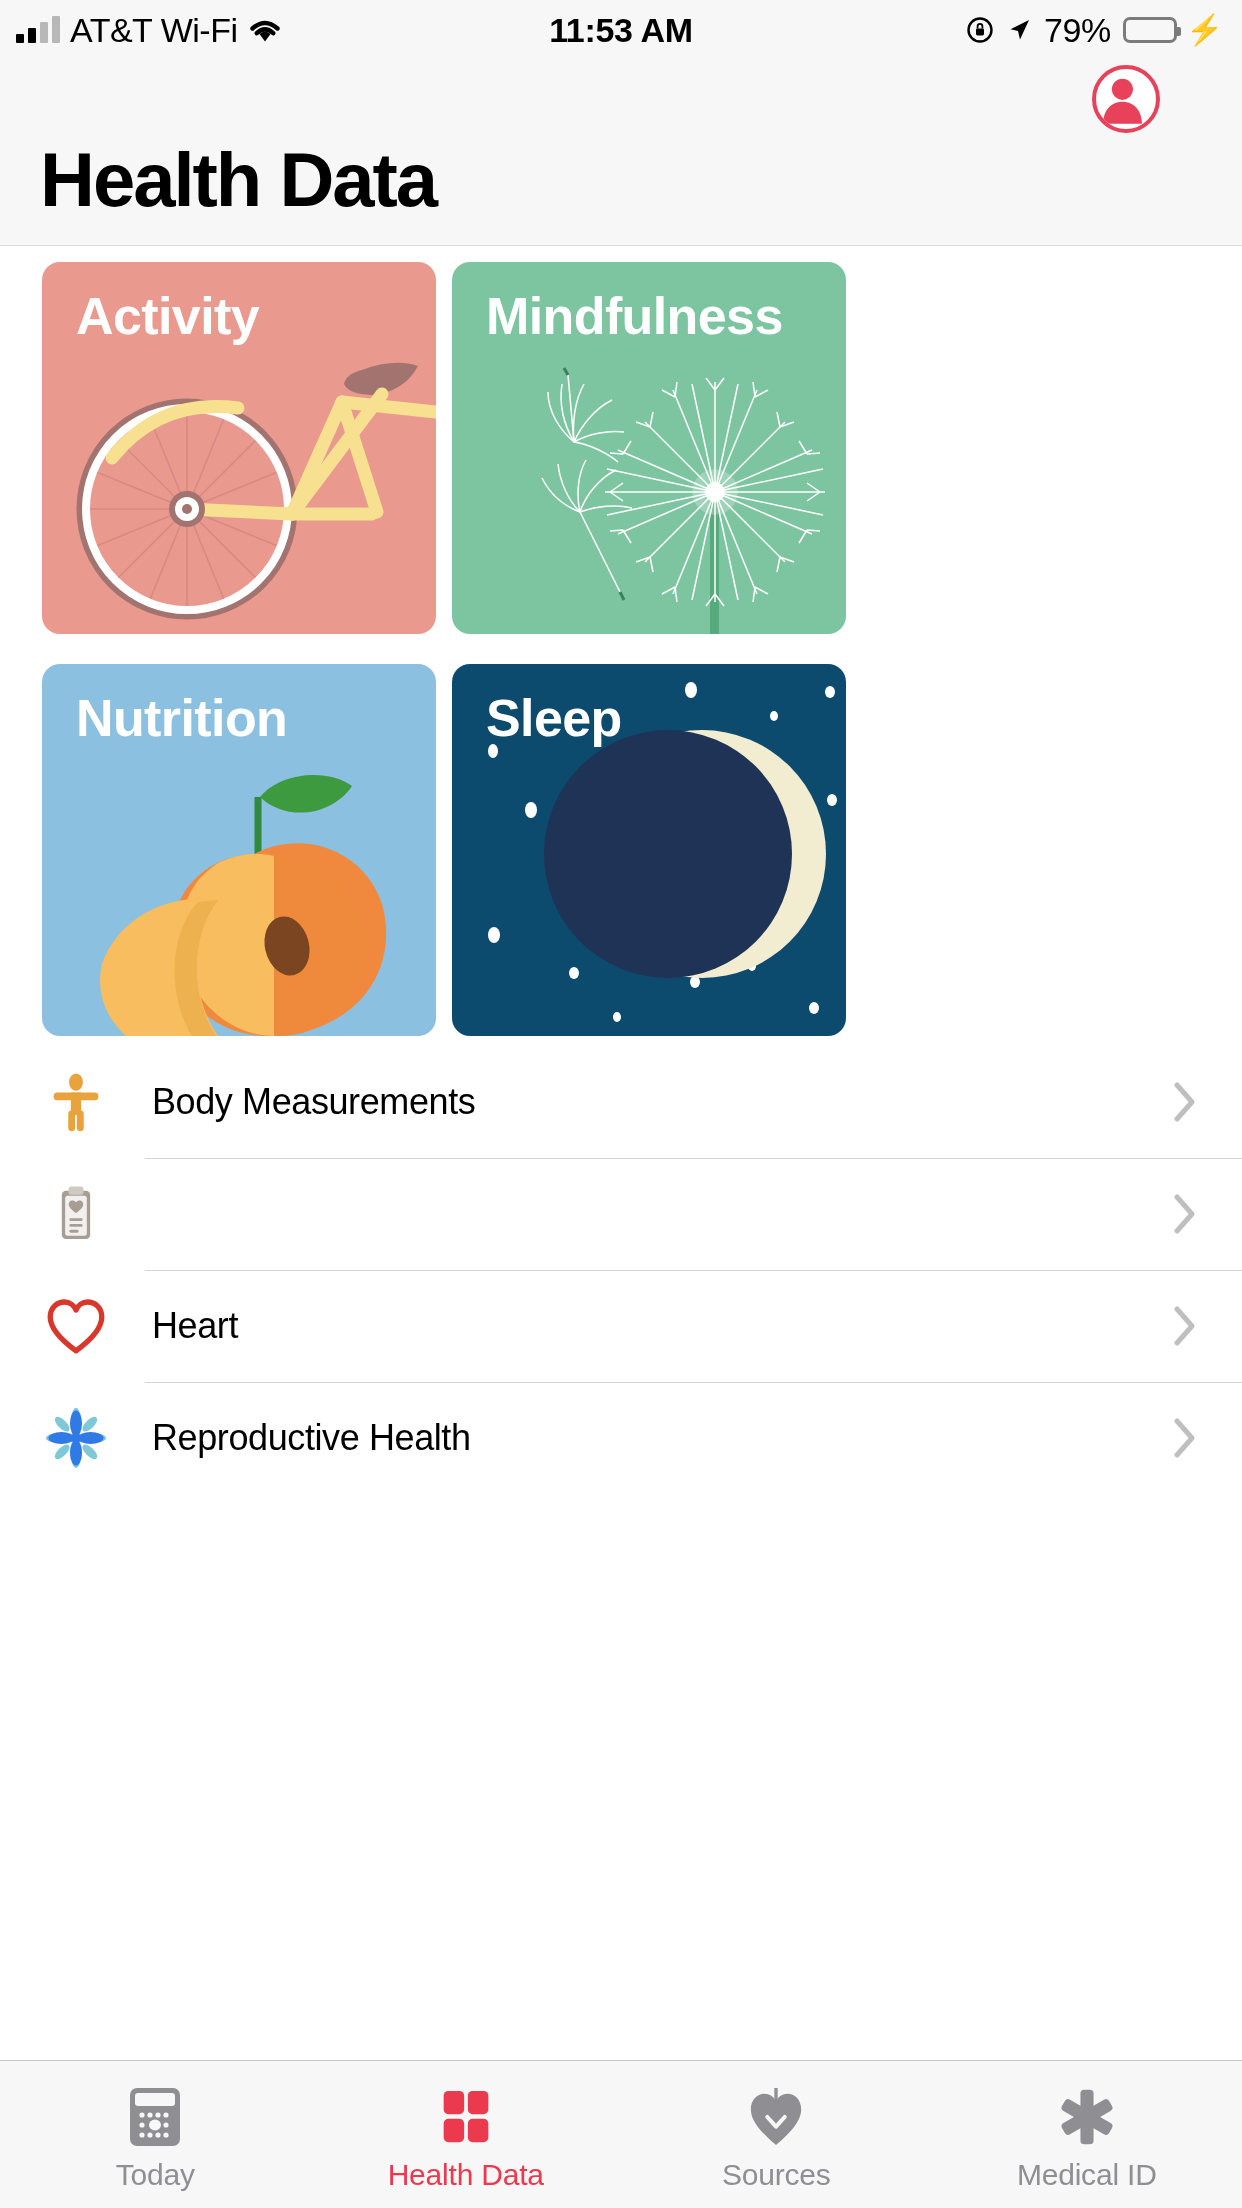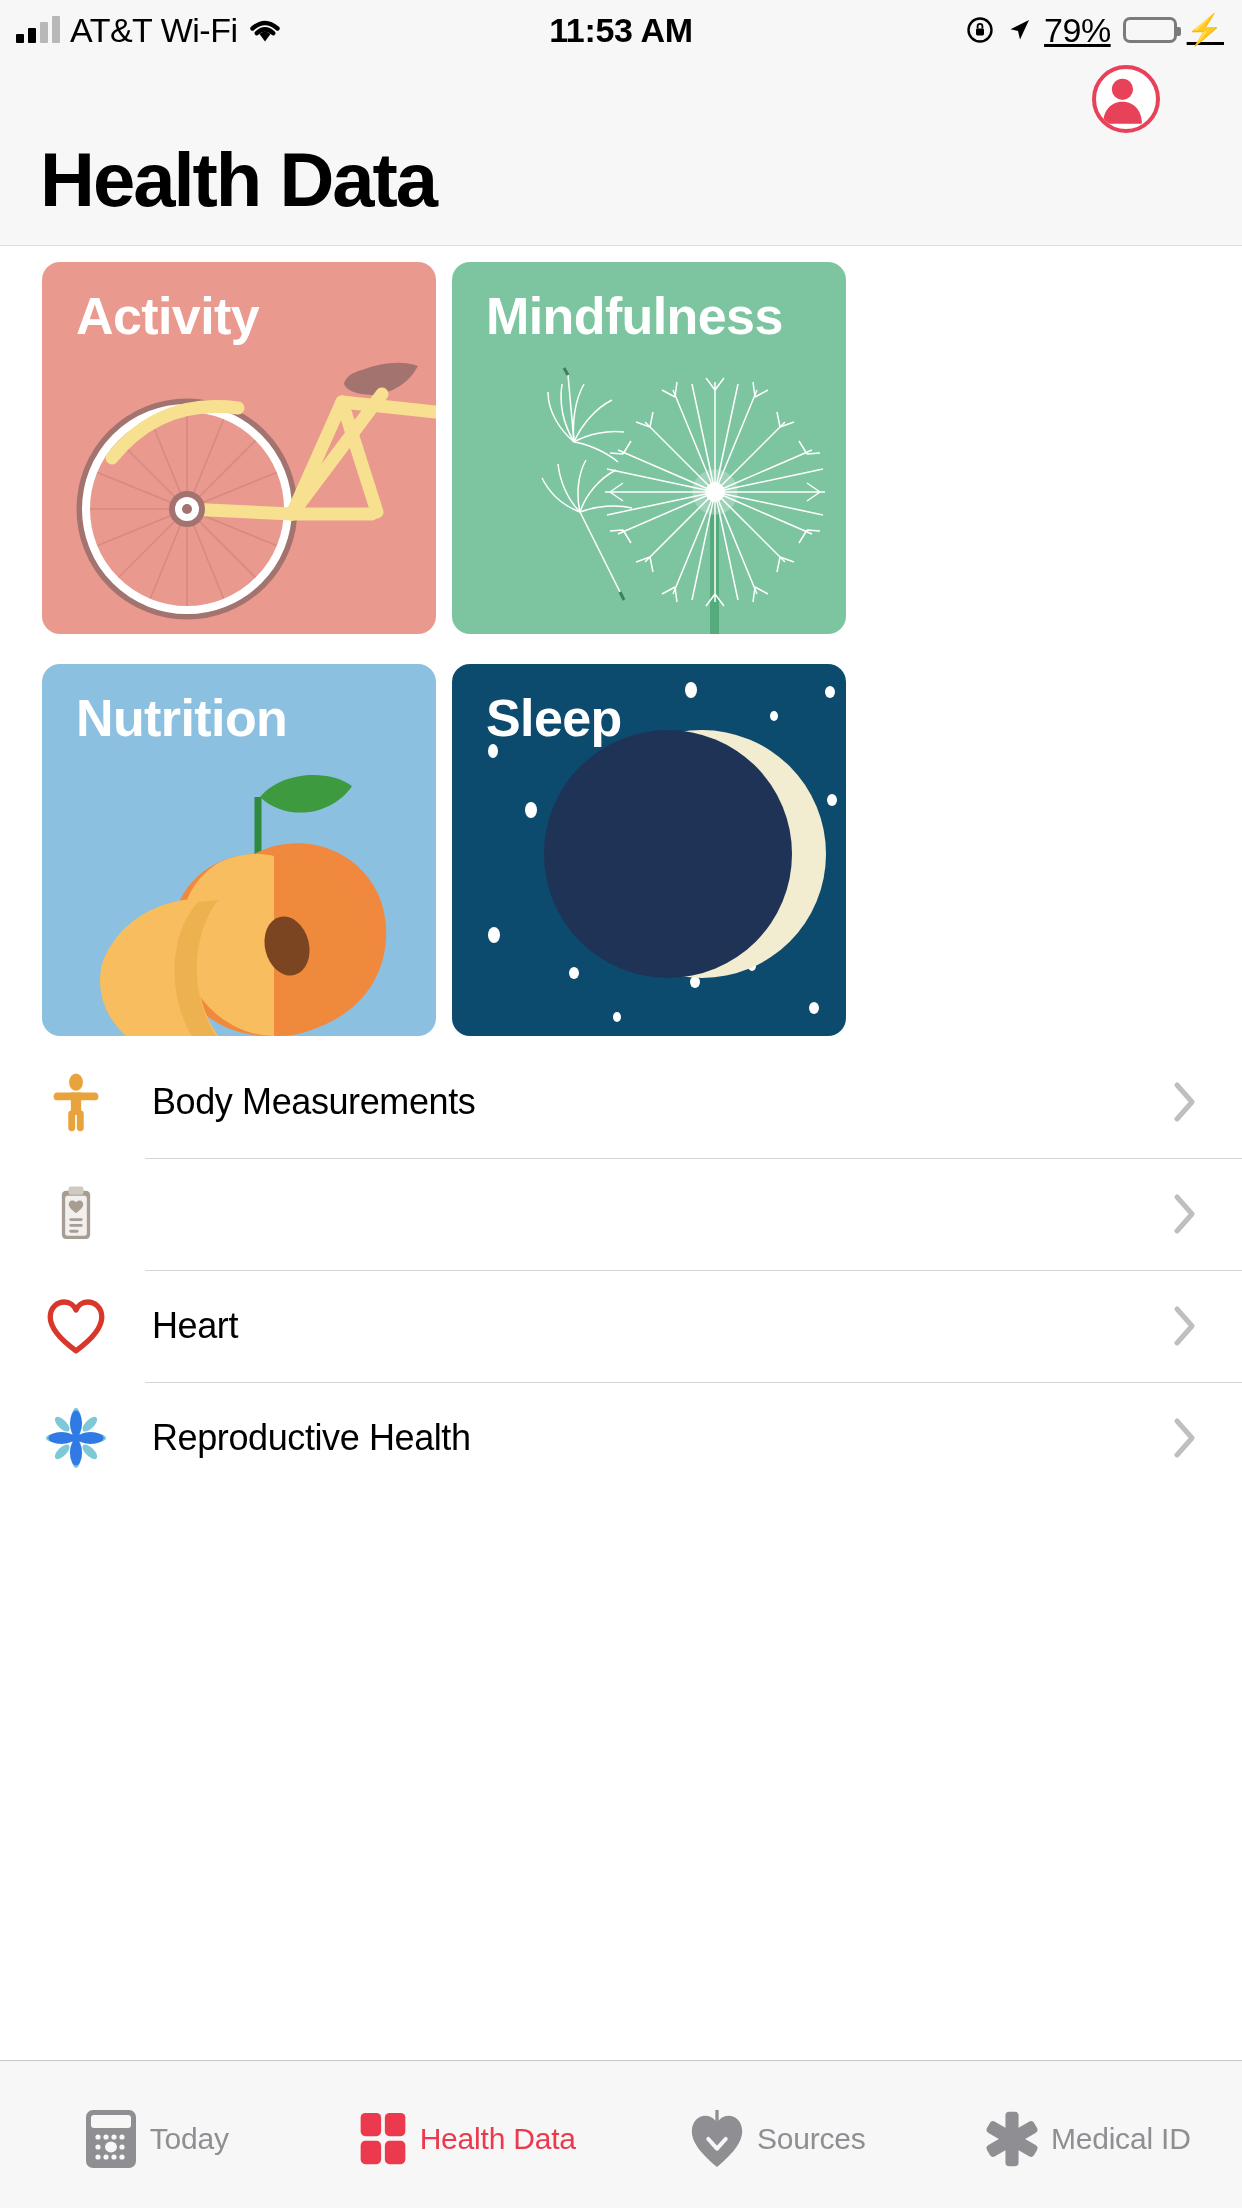--- a/index.html
+++ b/index.html
@@ -32,7 +32,7 @@
   }
   .sb-right {
     position: absolute; right: 18px; top: 0; height: 60px;
-    display: flex; align-items: center; gap: 12px; text-decoration: underline;
+    display: flex; align-items: center; gap: 12px;
   }
   .sb-text {
     font-size: 34px; font-weight: 500; color: #000;

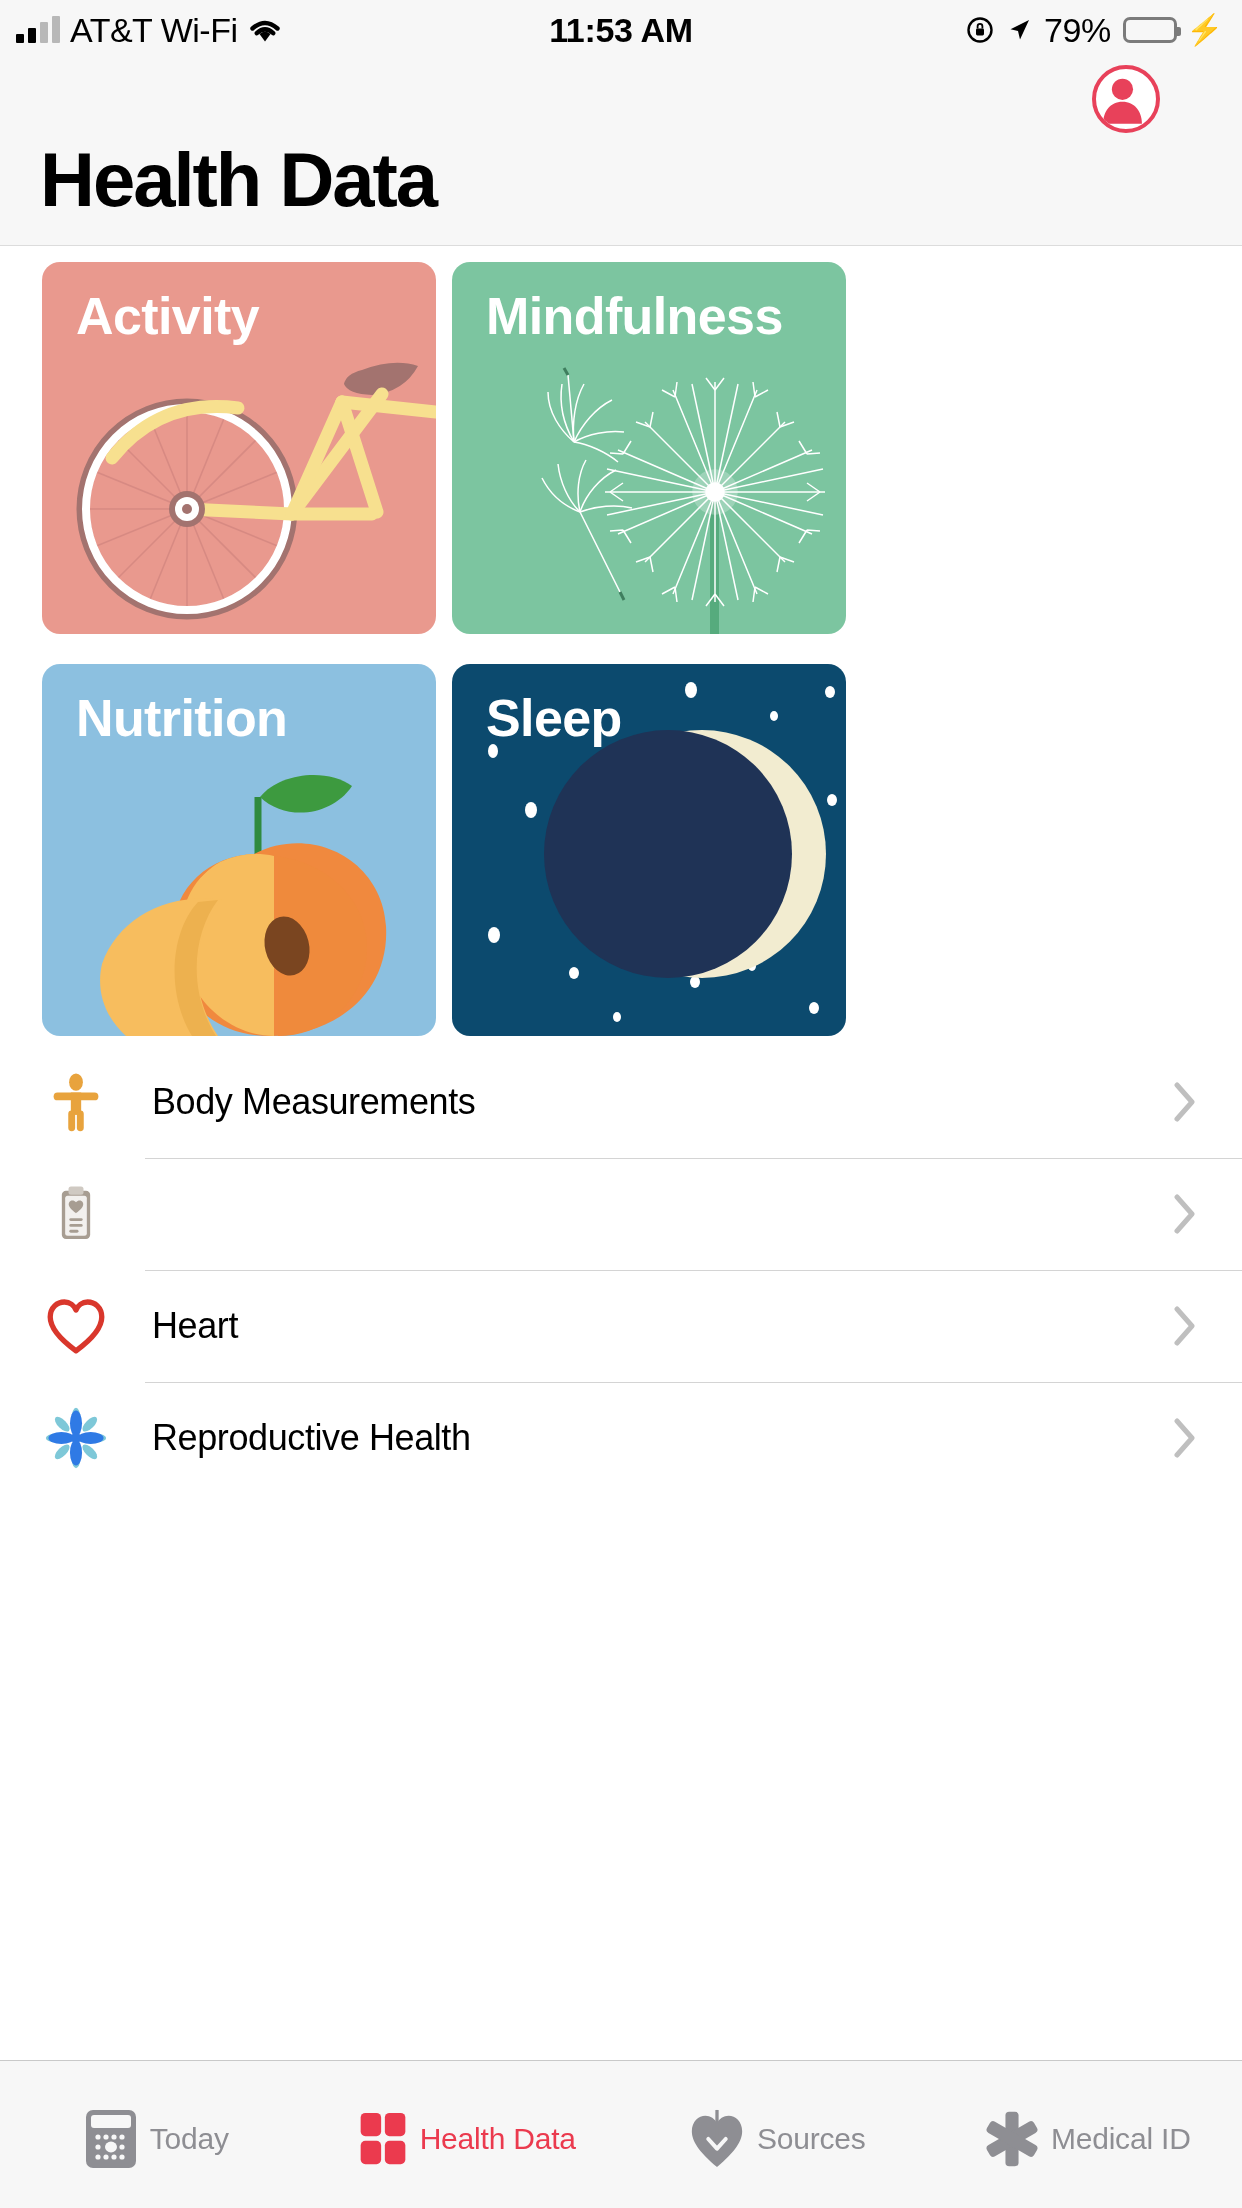--- a/index.html
+++ b/index.html
@@ -151,7 +151,7 @@
   }
   .tab {
     flex: 1;
-    display: flex; flex-direction: row;
+    display: flex; flex-direction: column;
     align-items: center; justify-content: center;
     gap: 10px;
     padding-top: 8px;

